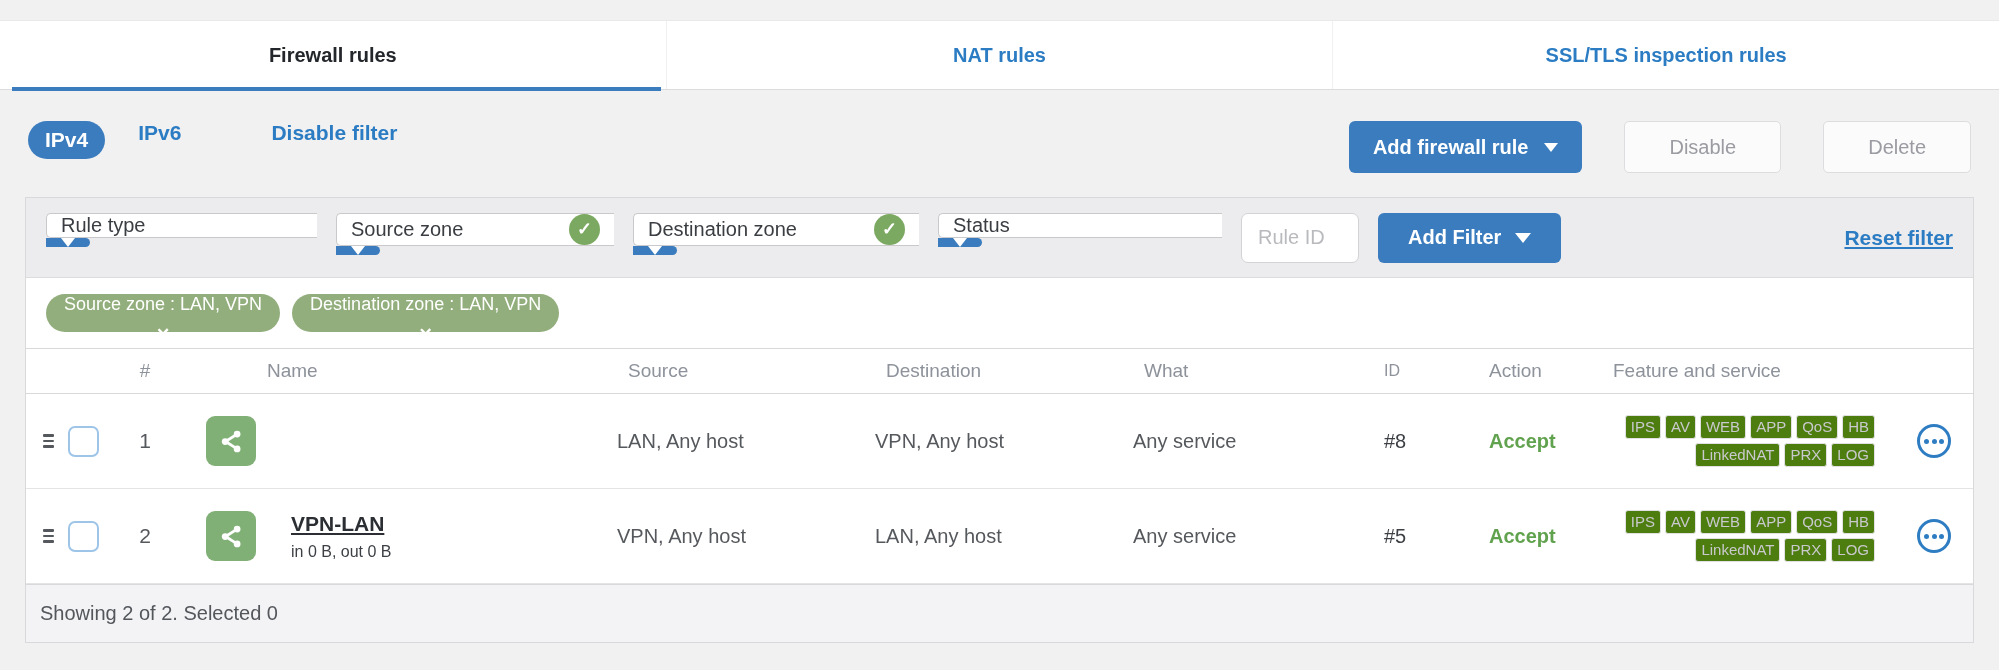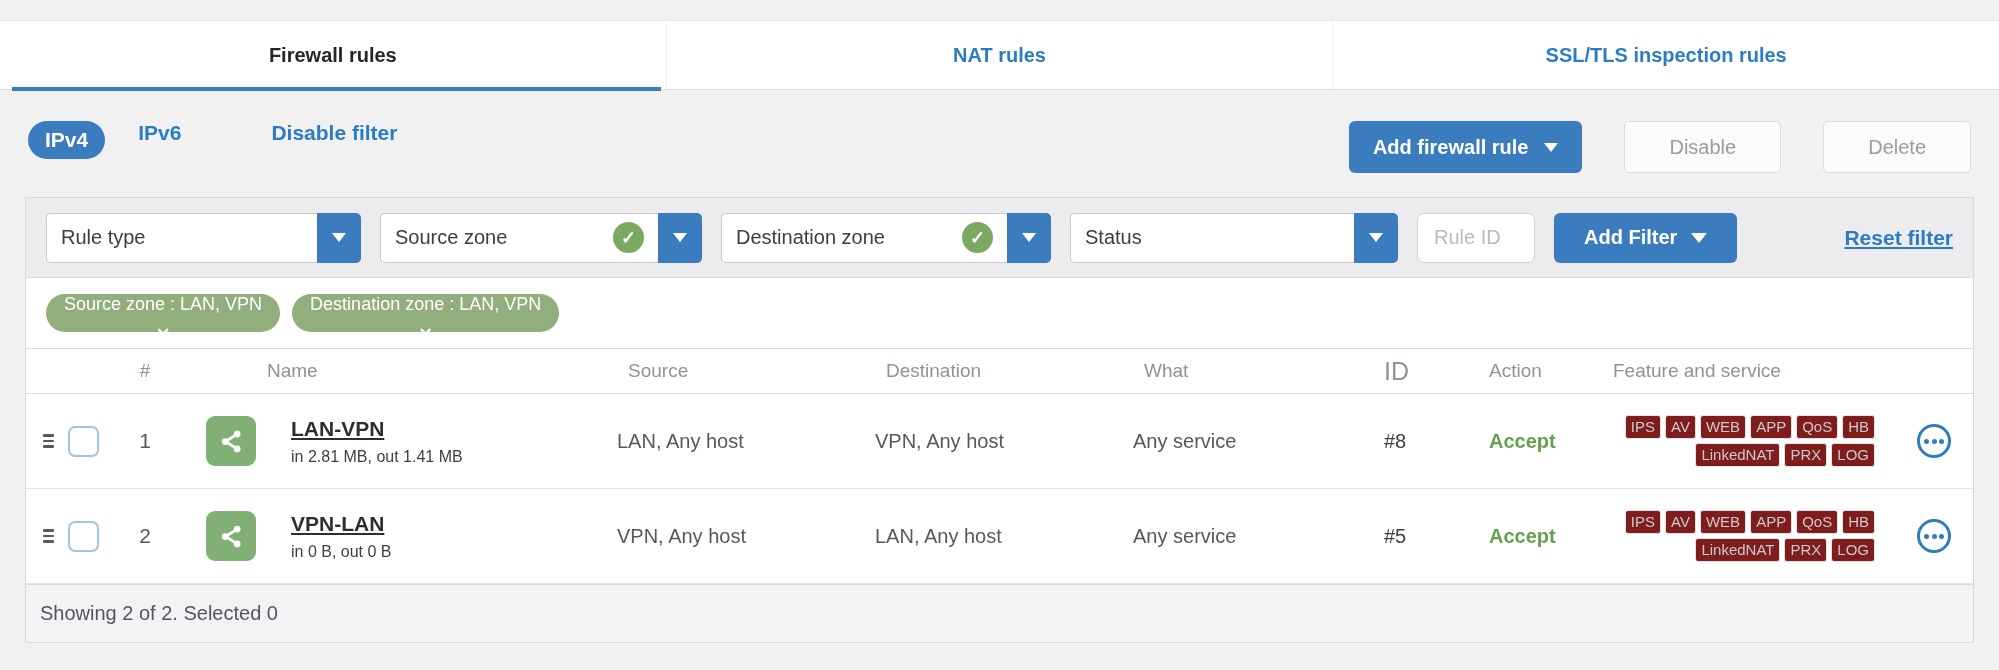--- a/index.html
+++ b/index.html
@@ -58,7 +58,7 @@
     background:#ececee; border-bottom:1px solid #dcdcde;
     padding:15px 20px; display:flex; align-items:center; gap:19px; height:80px;
   }
-  .dd { display:flex; align-items:stretch; height:50px; cursor:pointer; }
+  .dd { display:flex; align-items:stretch; height:50px; cursor:pointer;flex-direction:column; }
   .dd-box {
     background:#fff; border:1px solid #c9c9cc; border-right:none;
     border-radius:5px 0 0 5px; display:flex; align-items:center;

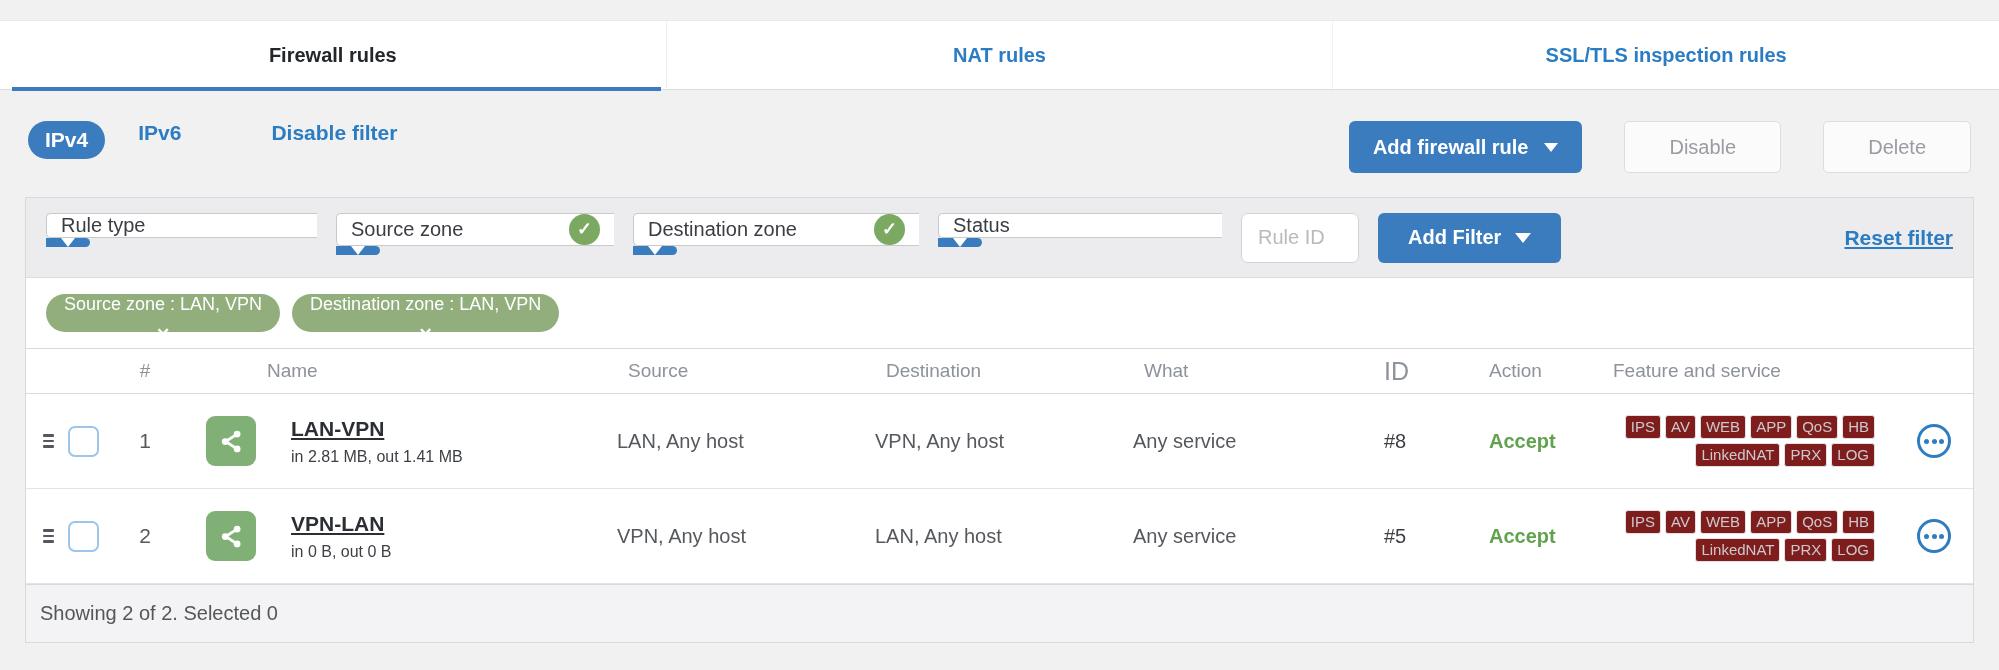--- a/index.html
+++ b/index.html
@@ -247,7 +247,7 @@
     <div class="th-pad">Source</div>
     <div class="th-pad">Destination</div>
     <div class="th-pad">What</div>
-    <div class="cell-id" style="color:#8d929b;font-size:25px;">ID</div>
+    <div class="cell-id" style="color:#8d929b;font-size:16px;">ID</div>
     <div class="th-action">Action</div>
     <div class="th-feat">Feature and service</div>
     <div></div>

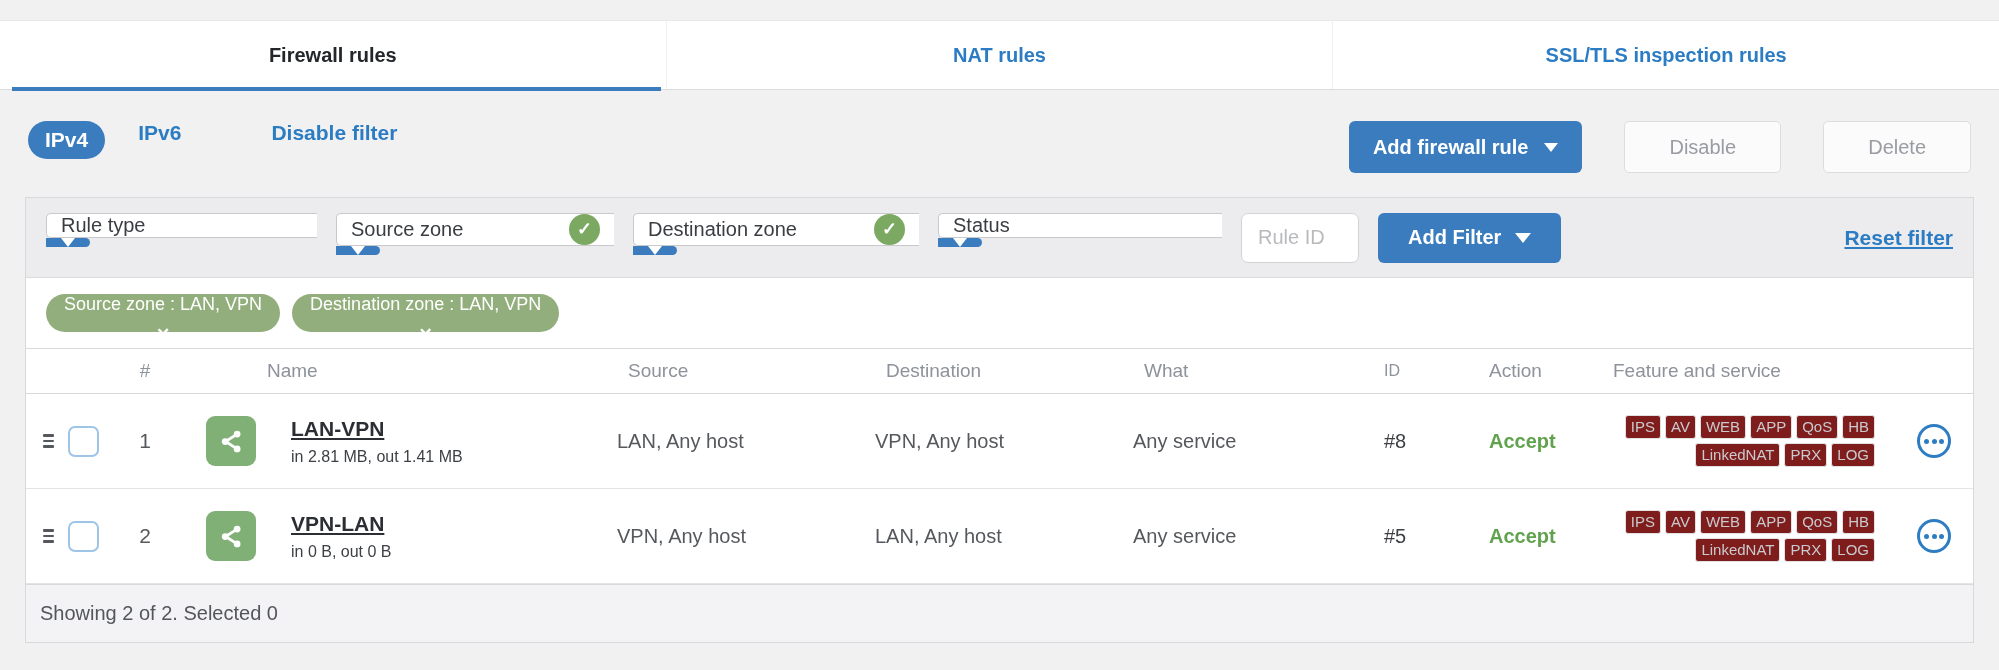--- a/index.html
+++ b/index.html
@@ -272,10 +272,6 @@
           <circle cx="6.4" cy="12" r="3" fill="#fff"></circle>
           <circle cx="17" cy="18.6" r="3" fill="#fff"></circle>
         </svg>
-      </div>
-      <div class="name-text">
-        <div class="rule-name">LAN-VPN</div>
-        <div class="rule-traffic">in 2.81 MB, out 1.41 MB</div>
       </div>
     </div>
     <div class="cell-plain">LAN, Any host</div>

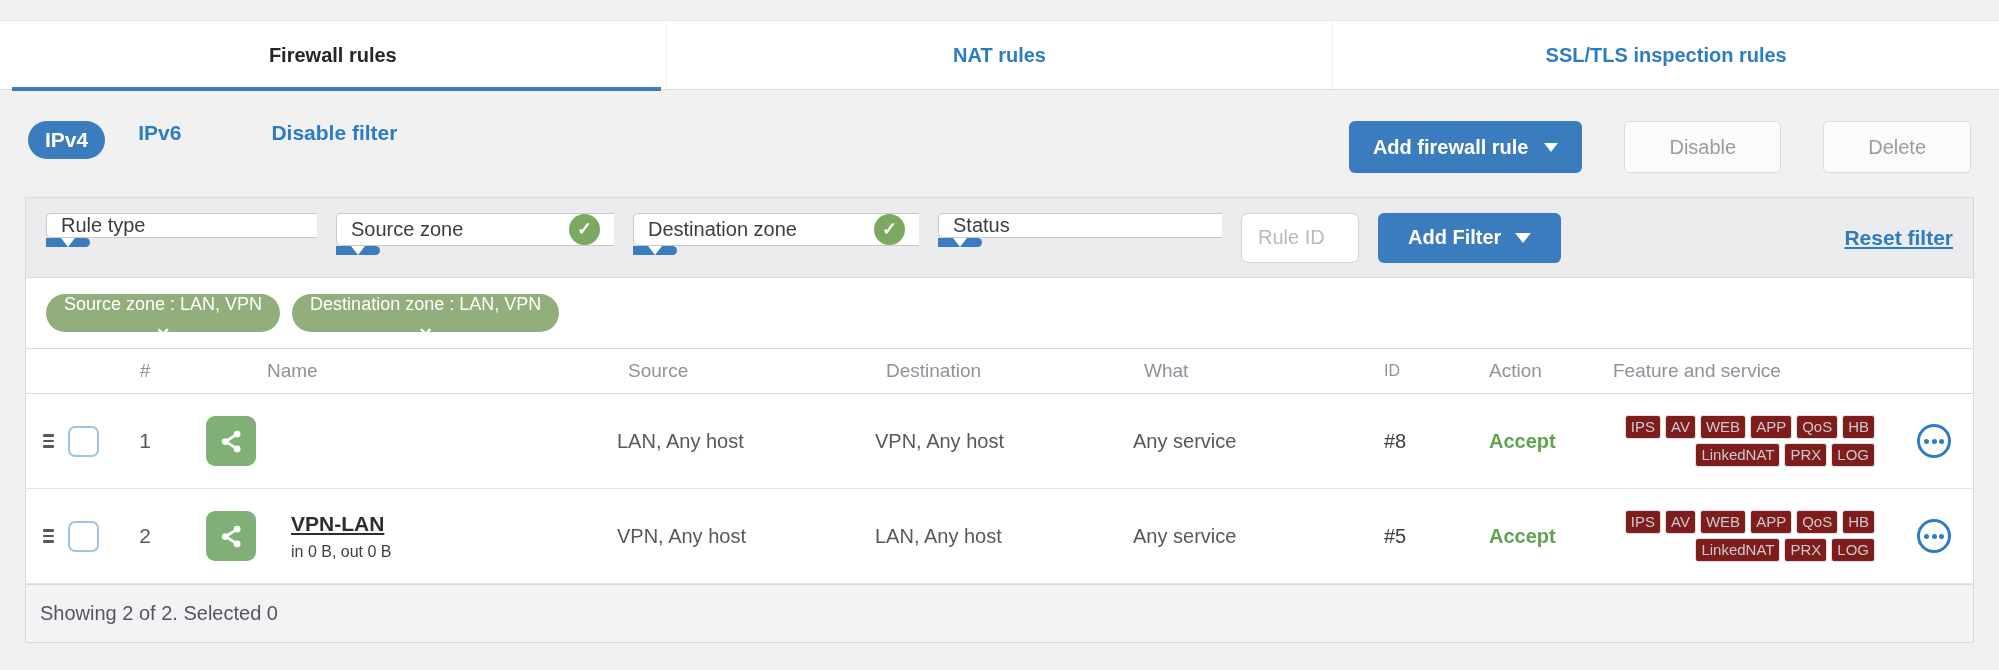--- a/index.html
+++ b/index.html
@@ -137,7 +137,7 @@
   .badge-line { display:flex; gap:4px; }
   .badge {
     border:1px solid #e1e1e3; border-radius:3px; color:#c9cacd; font-size:15px;
-    padding:2px 5px; line-height:1.2; background:#7f1d1d;
+    padding:2px 5px; line-height:1.2; background:#4d7c0f;
   }
   .menu-cell { display:flex; justify-content:center; }
   .ellipsis-btn {

